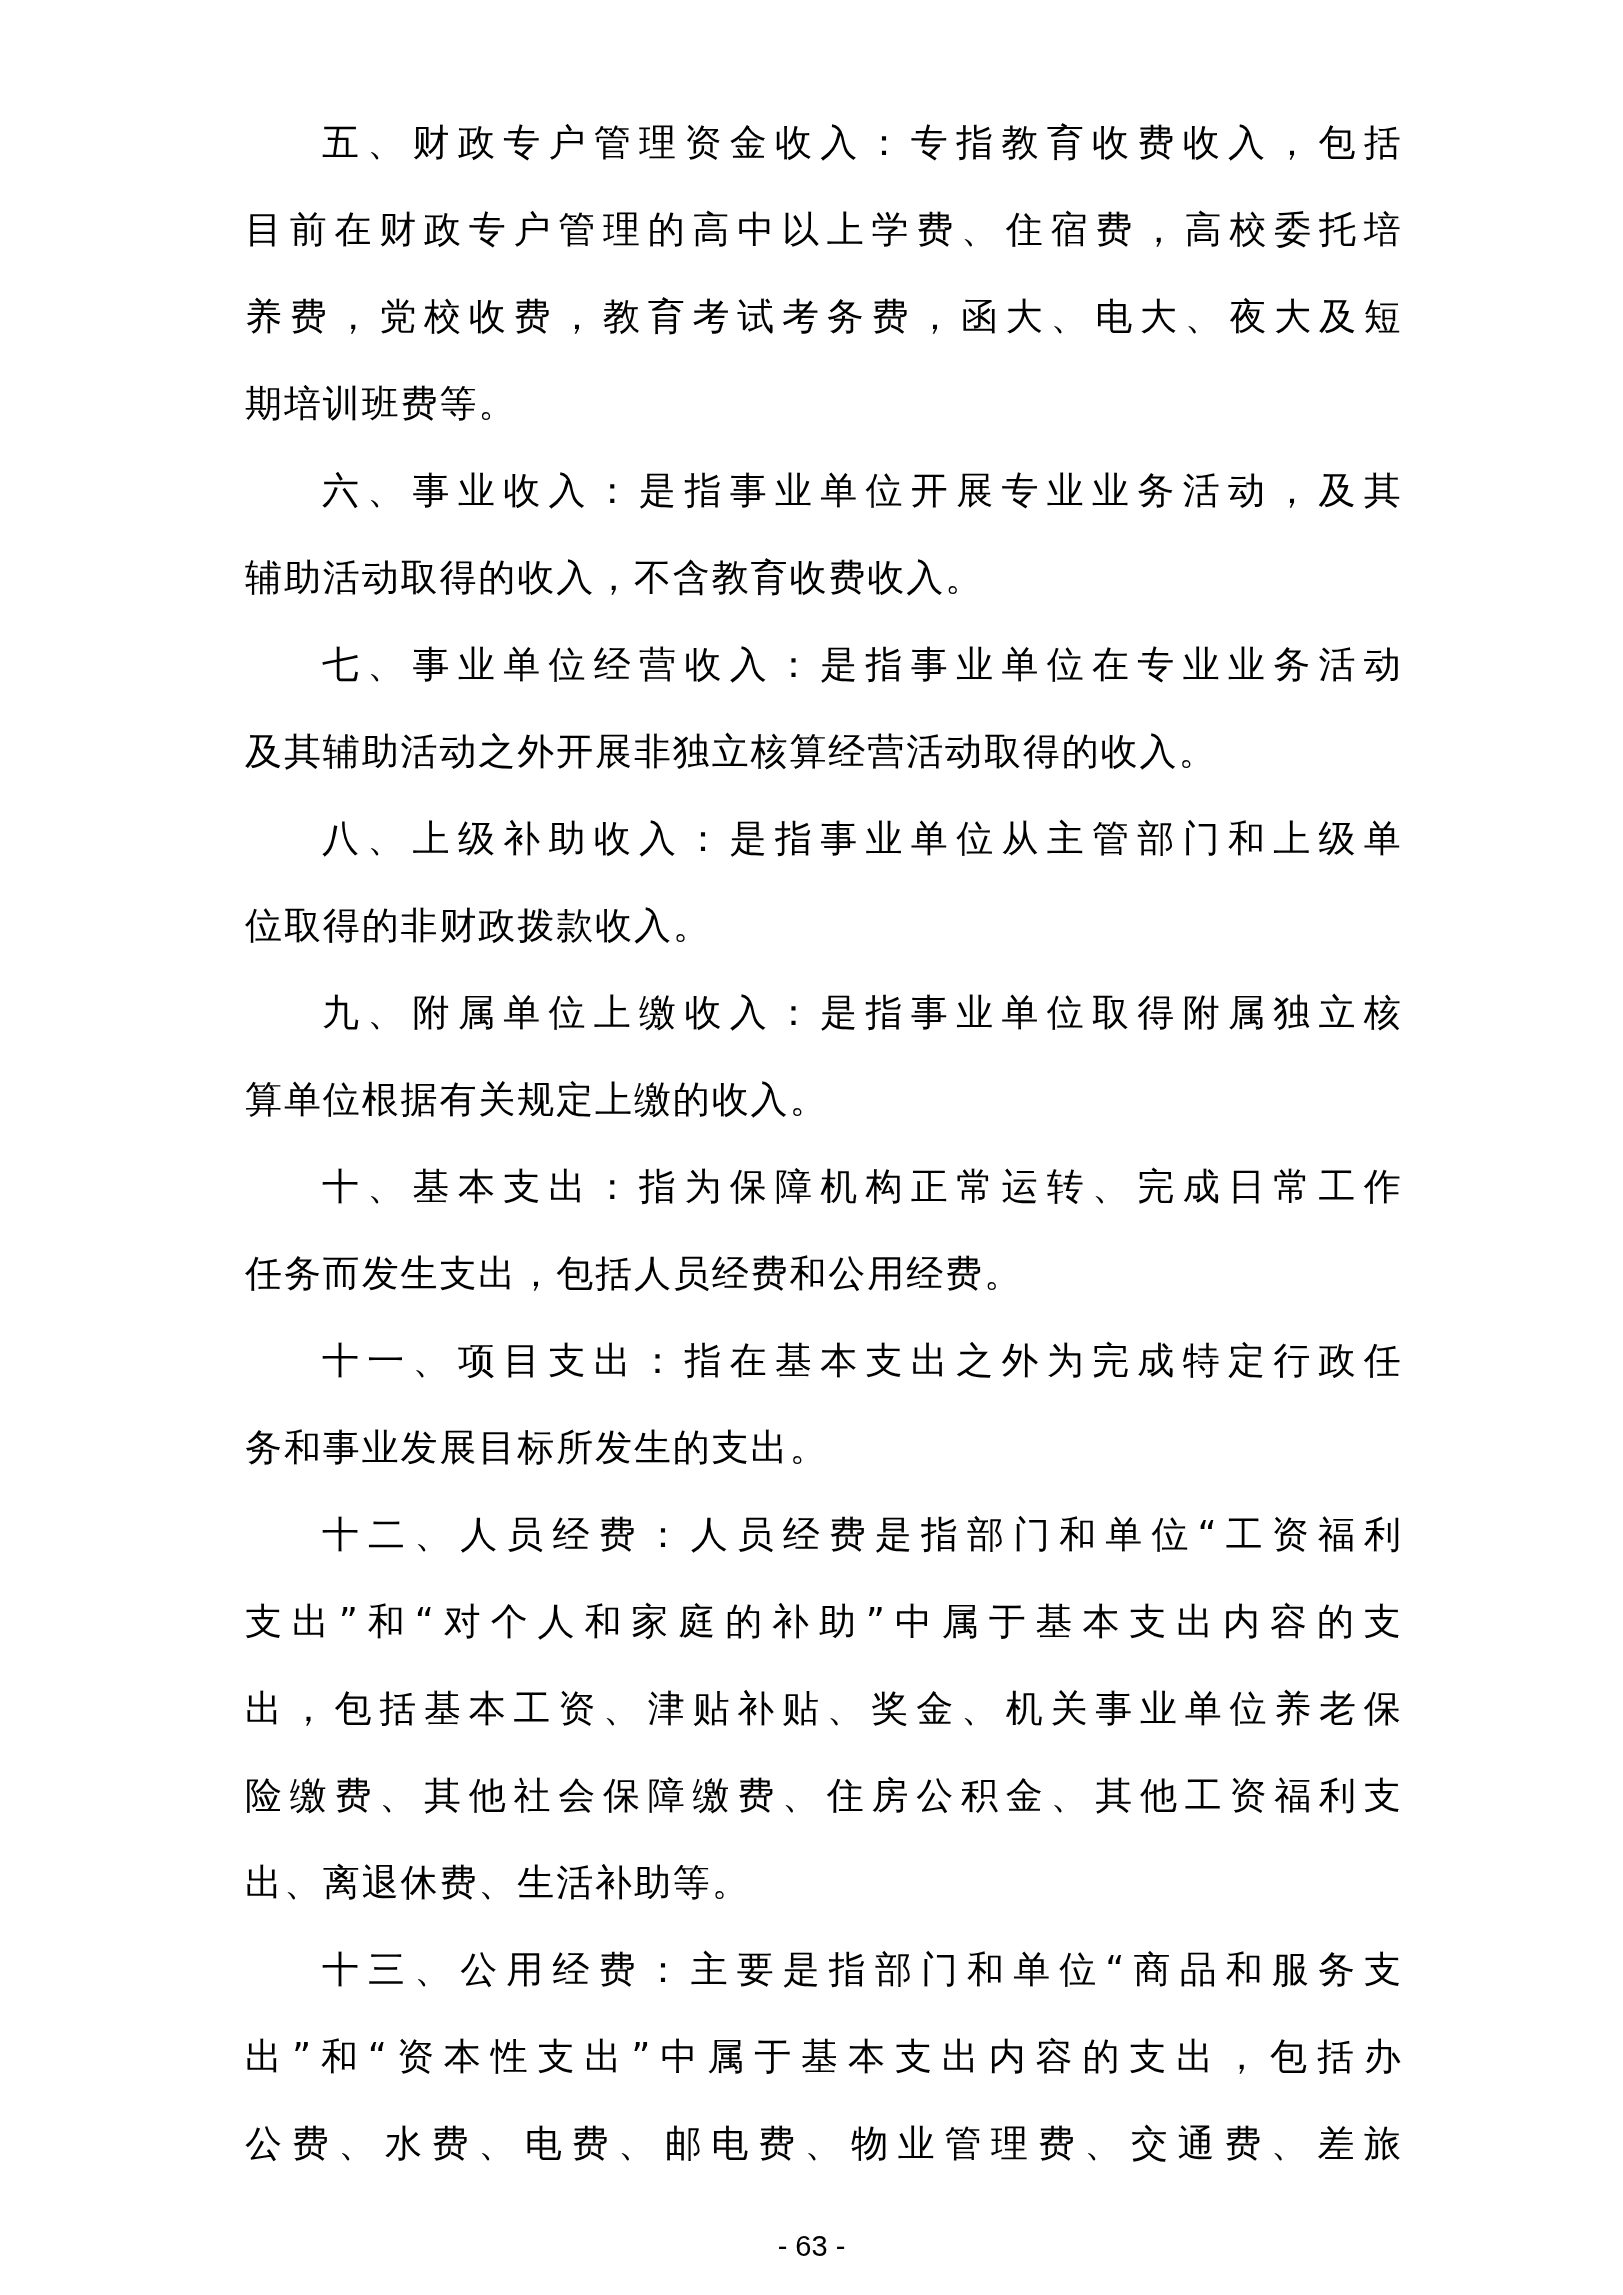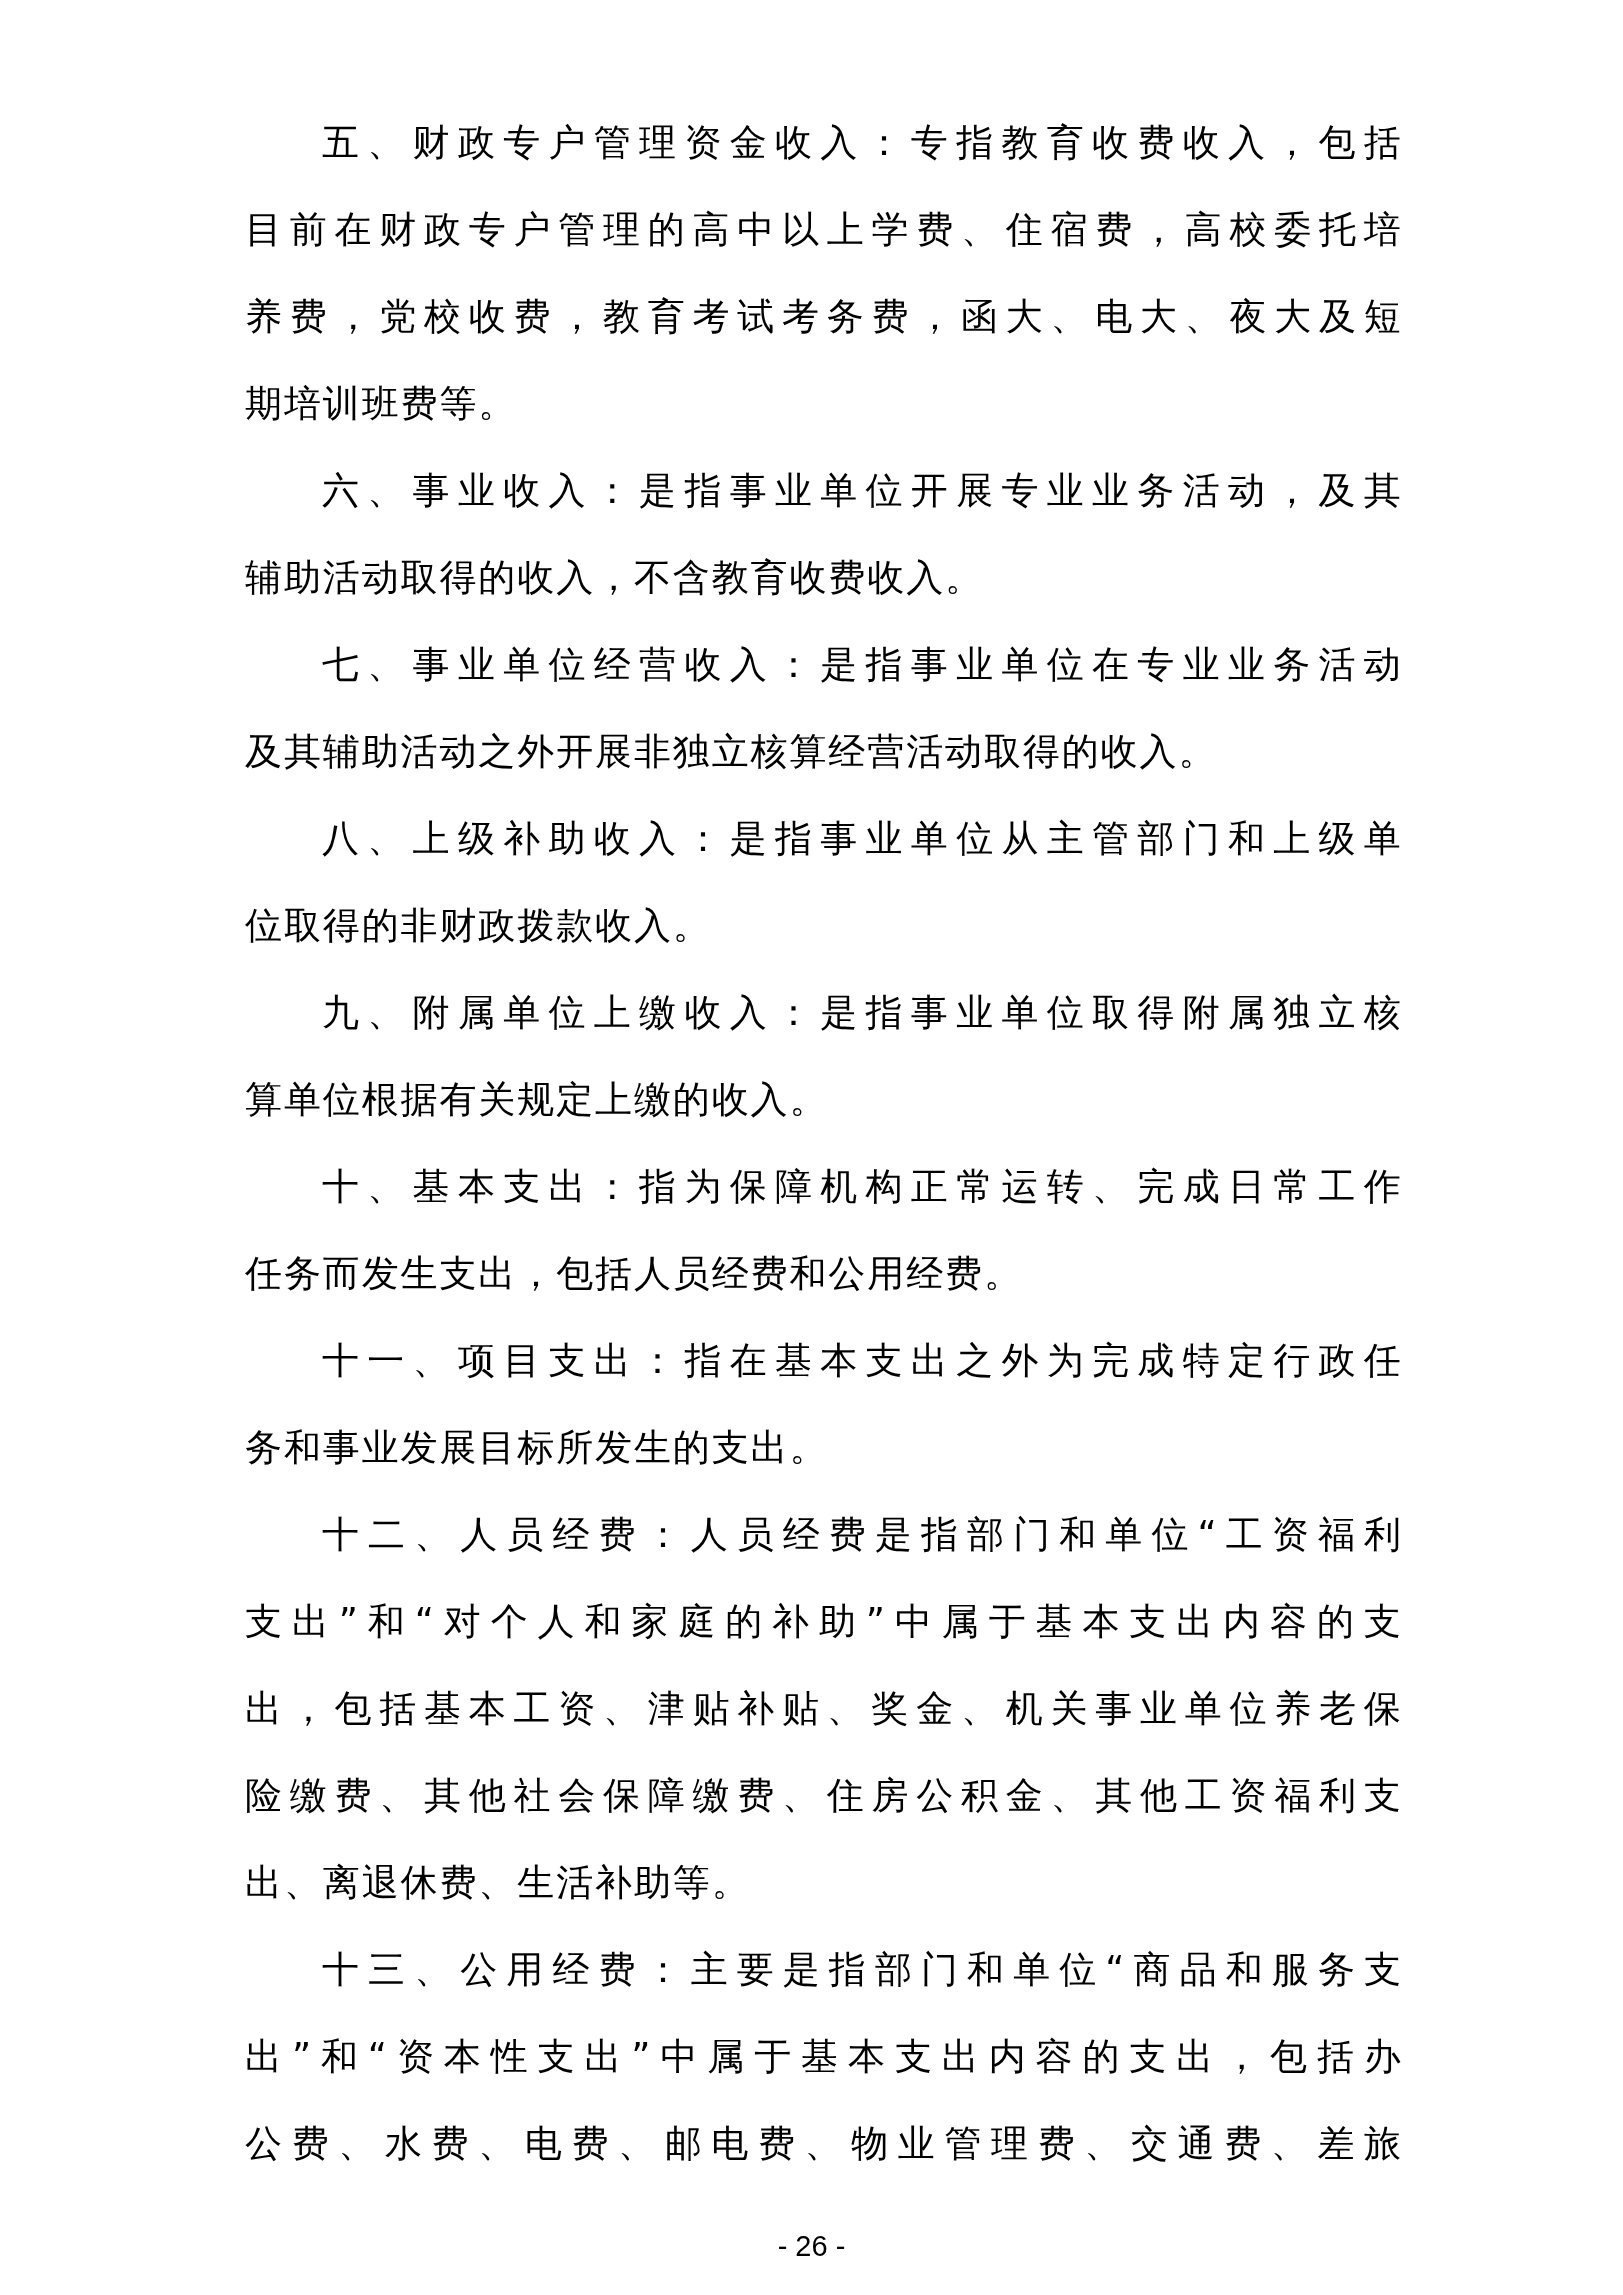--- a/index.html
+++ b/index.html
@@ -669,7 +669,7 @@
     </div>
   </div>
 
-  <div class="page-number">- 26 -</div>
+  <div class="page-number">- 63 -</div>
 </div>
 
 

